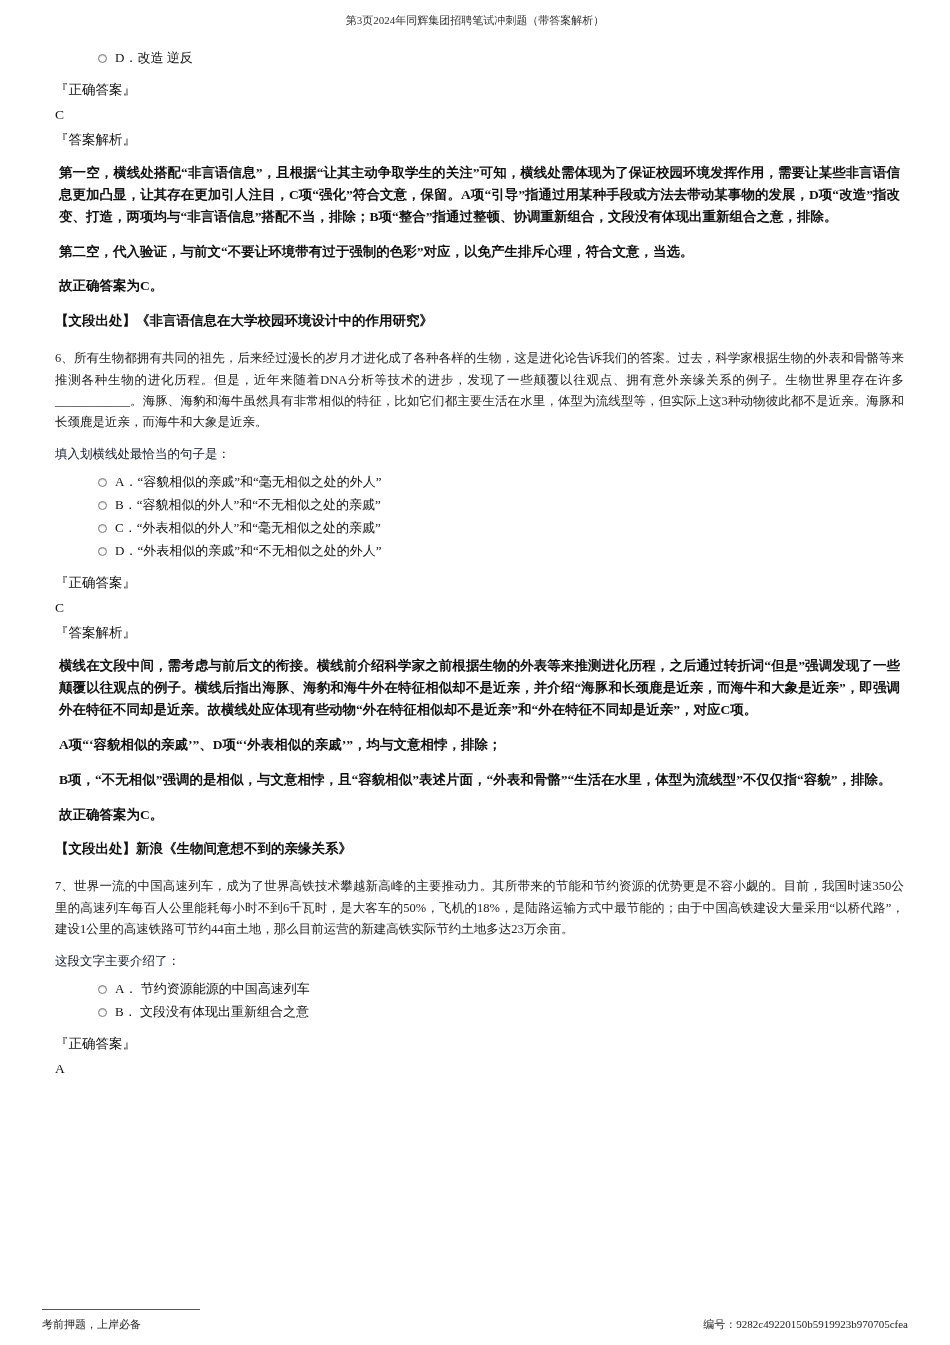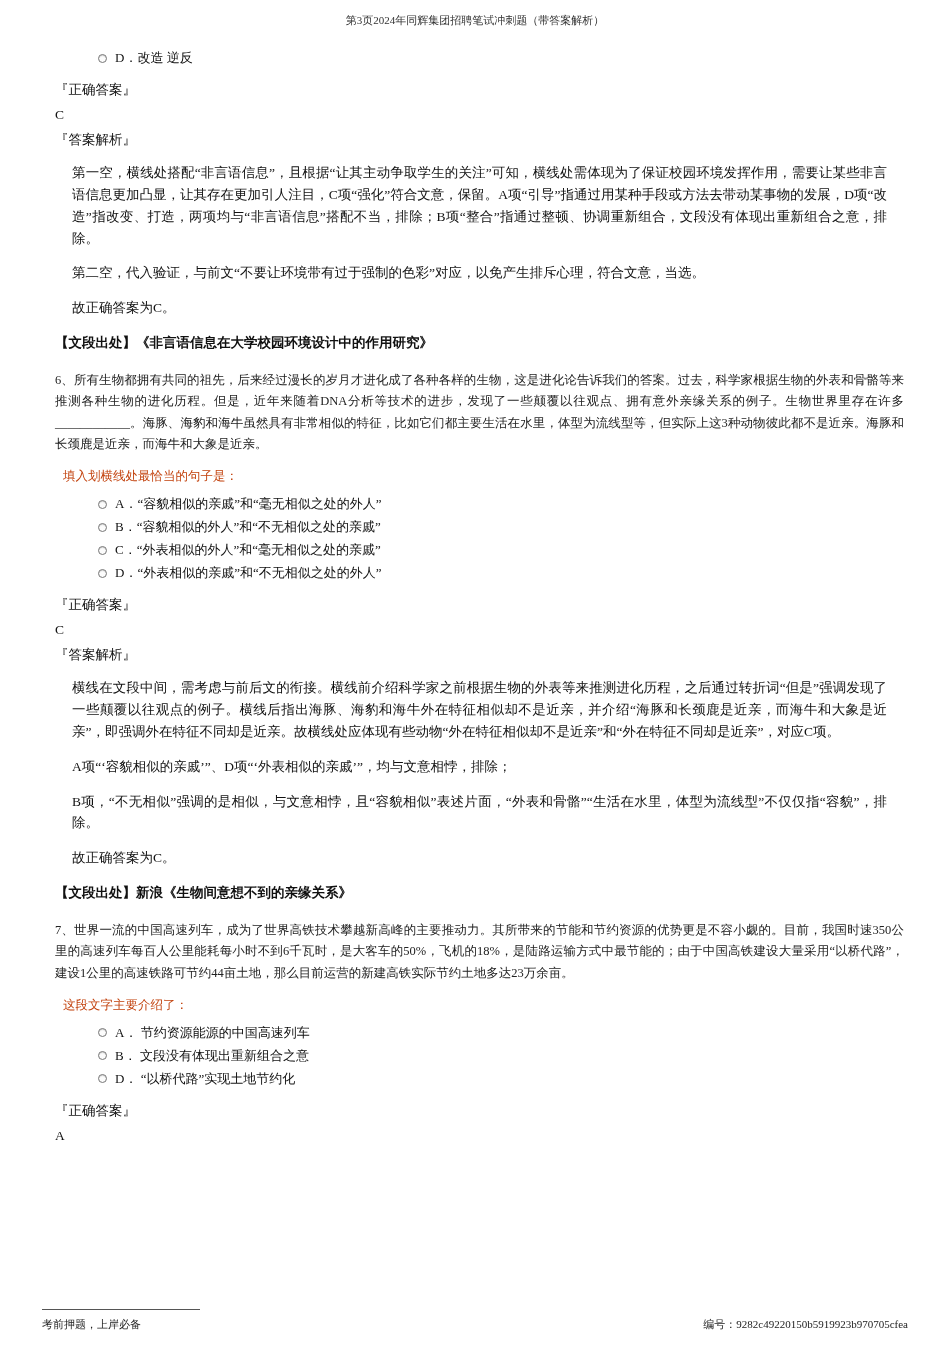--- a/index.html
+++ b/index.html
@@ -24,7 +24,7 @@
   }
   .content { padding: 16px 46px 0 55px; }
 
-  p.body  { font-size: 13.5px; line-height: 1.62; margin: 13px 17px; text-align: justify; }
+  p.body  { font-size: 13.5px; line-height: 1.62; margin: 13px 4px; text-align: justify; font-weight: bold; }
   p.stem  { font-size: 12.5px; line-height: 1.7;  margin: 18px 0 10px; text-align: justify; color: #222; }
   .prompt { font-size: 12.5px; margin: 13px 8px 10px; color: #c2410c; }
   .source { font-size: 13.5px; margin: 15px 0; font-weight: bold; }

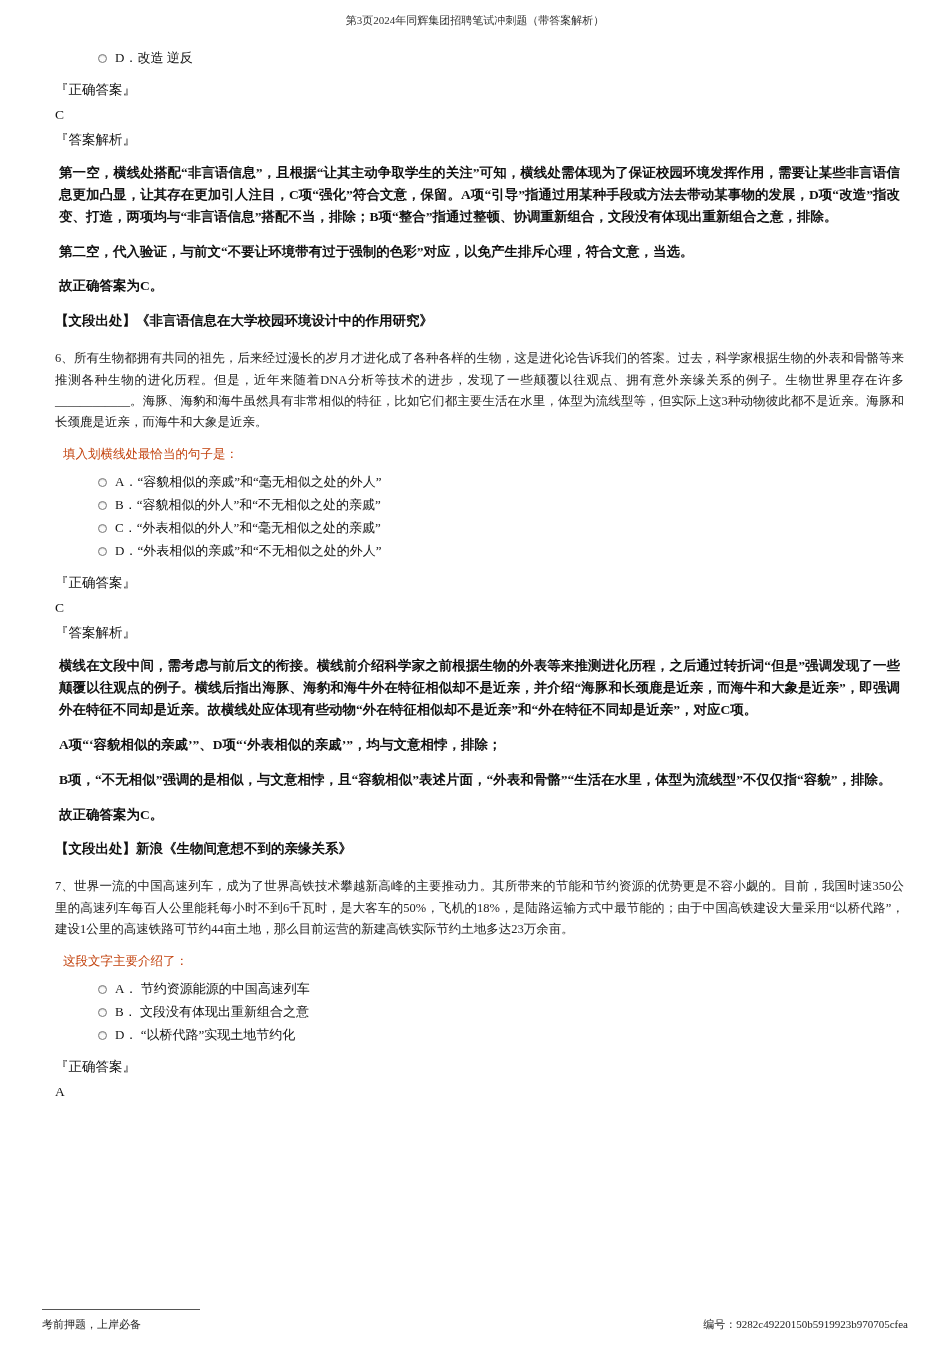--- a/index.html
+++ b/index.html
@@ -26,7 +26,7 @@
 
   p.body  { font-size: 13.5px; line-height: 1.62; margin: 13px 4px; text-align: justify; font-weight: bold; }
   p.stem  { font-size: 12.5px; line-height: 1.7;  margin: 18px 0 10px; text-align: justify; color: #222; }
-  .prompt { font-size: 12.5px; margin: 13px 8px 10px; color: #c2410c; }
+  .prompt { font-size: 12.5px; margin: 13px 0 10px; color: #0f172a; }
   .source { font-size: 13.5px; margin: 15px 0; font-weight: bold; }
 
   .ans-line { font-size: 13.5px; margin: 8px 0; }

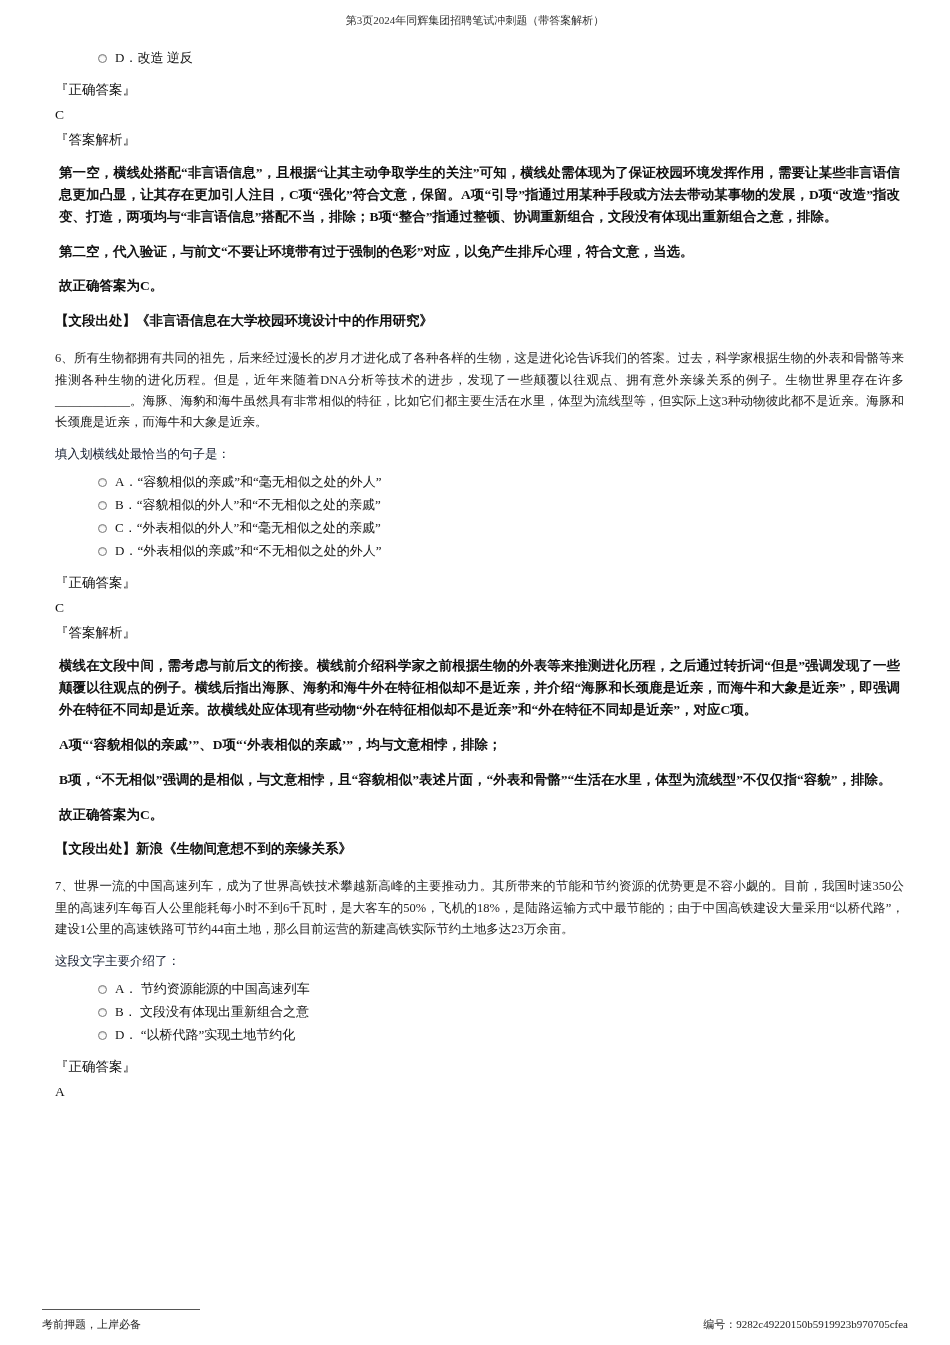--- a/index.html
+++ b/index.html
@@ -130,10 +130,6 @@
         <span class="radio"></span>
         <span>B． 文段没有体现出重新组合之意</span>
       </div>
-      <div class="option-row">
-        <span class="radio"></span>
-        <span>D． “以桥代路”实现土地节约化</span>
-      </div>
 
       <div class="ans-line gap-top">『正确答案』</div>
       <div class="ans-val">A</div>

